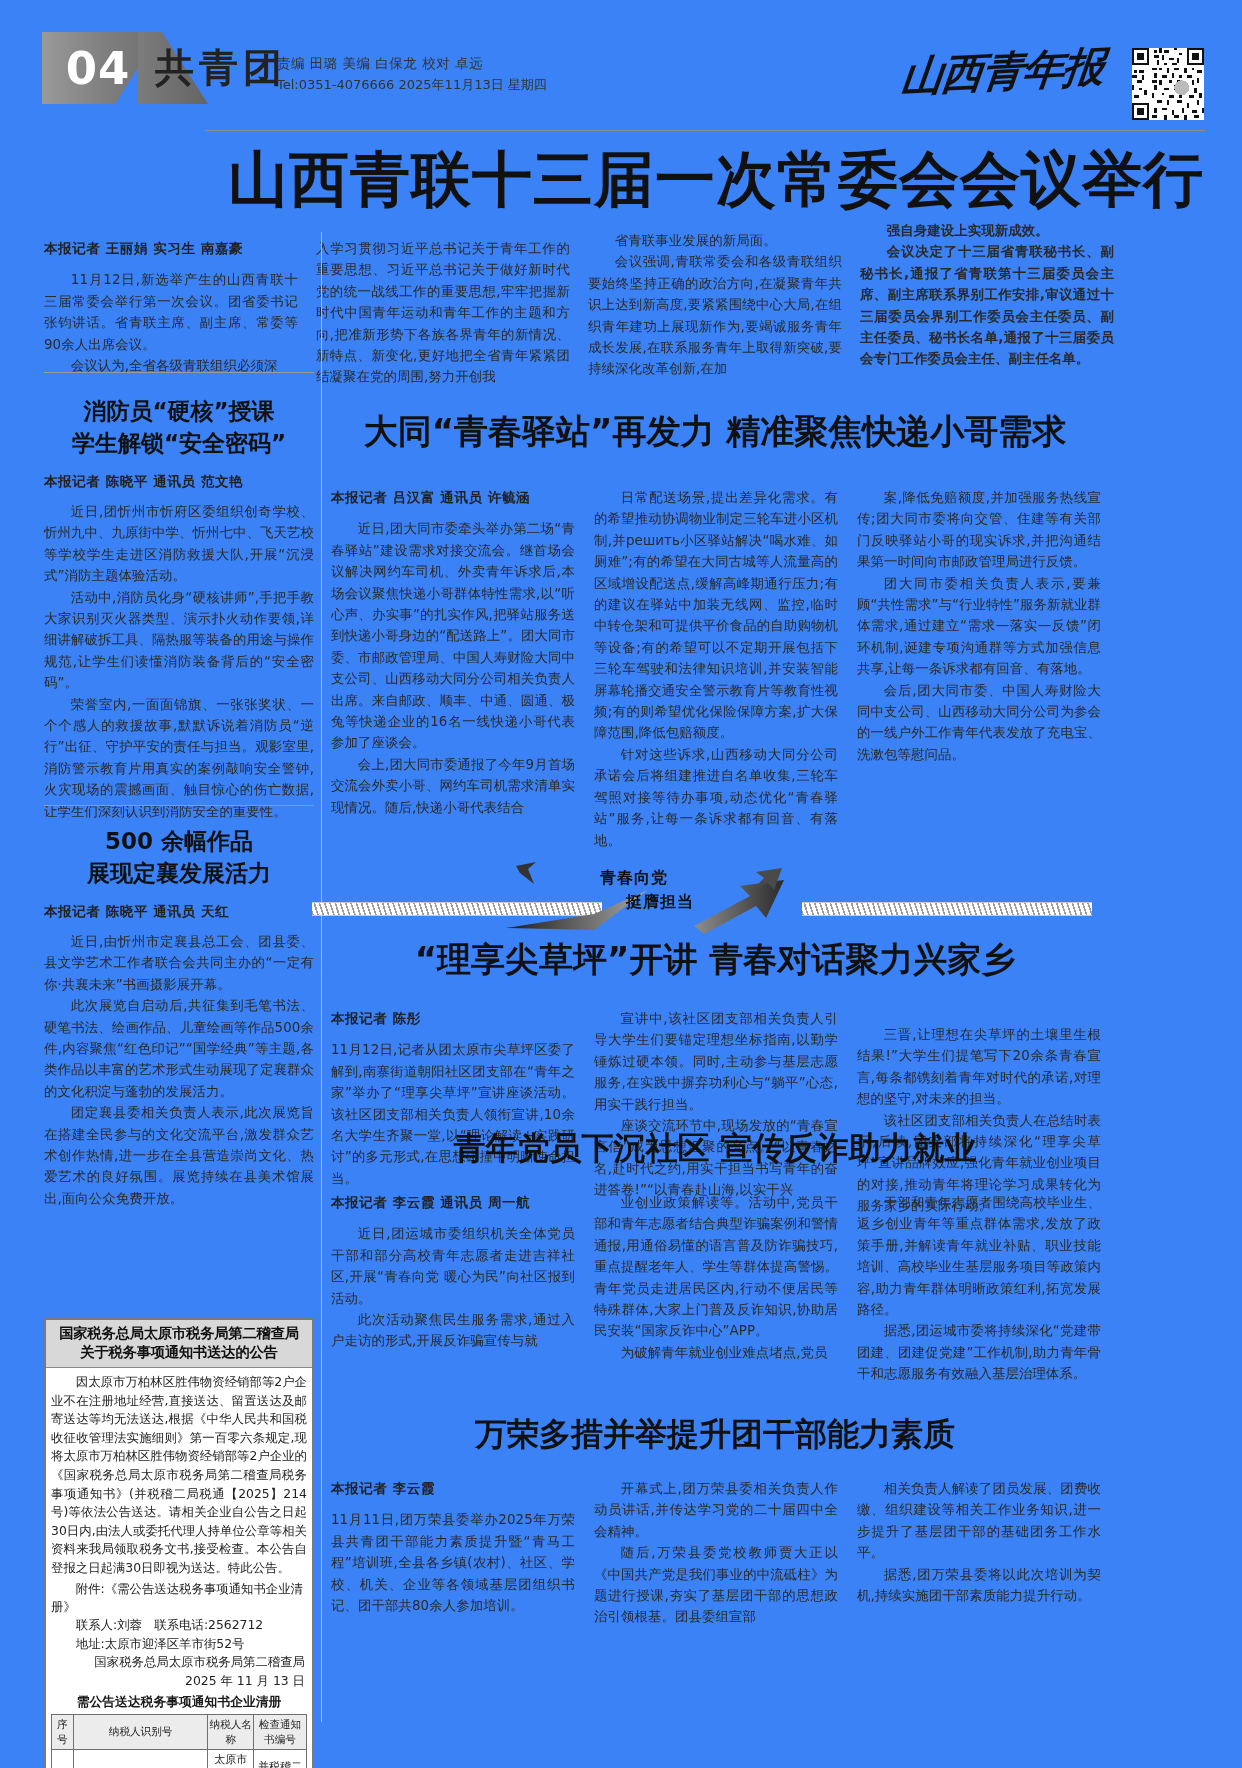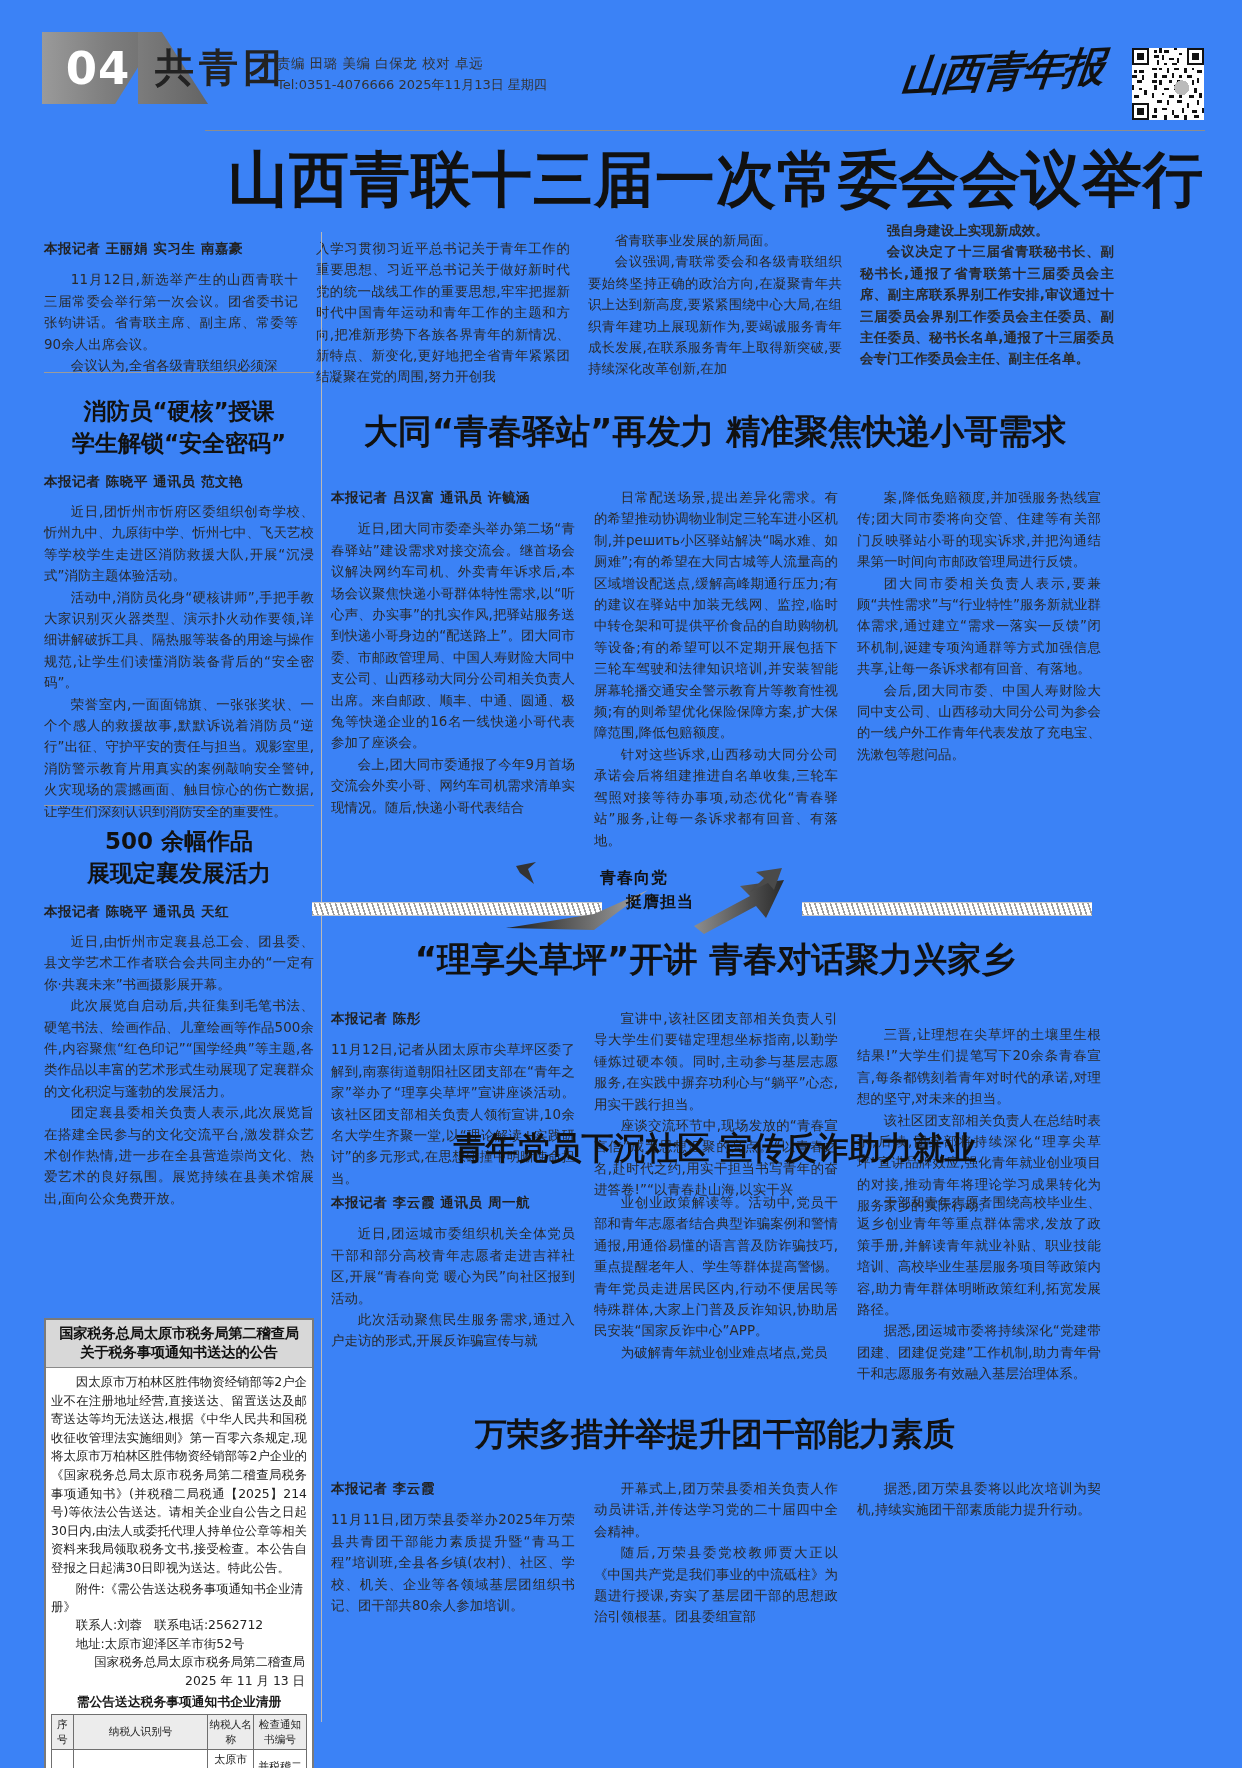--- a/index.html
+++ b/index.html
@@ -400,6 +400,7 @@
   </div>
   <div class="col" style="left:857px;top:1478px;width:244px;">
     <div class="ptext">
+        <p>相关负责人解读了团员发展、团费收缴、组织建设等相关工作业务知识,进一步提升了基层团干部的基础团务工作水平。</p>
         <p>据悉,团万荣县委将以此次培训为契机,持续实施团干部素质能力提升行动。</p>
       </div>
   </div>

